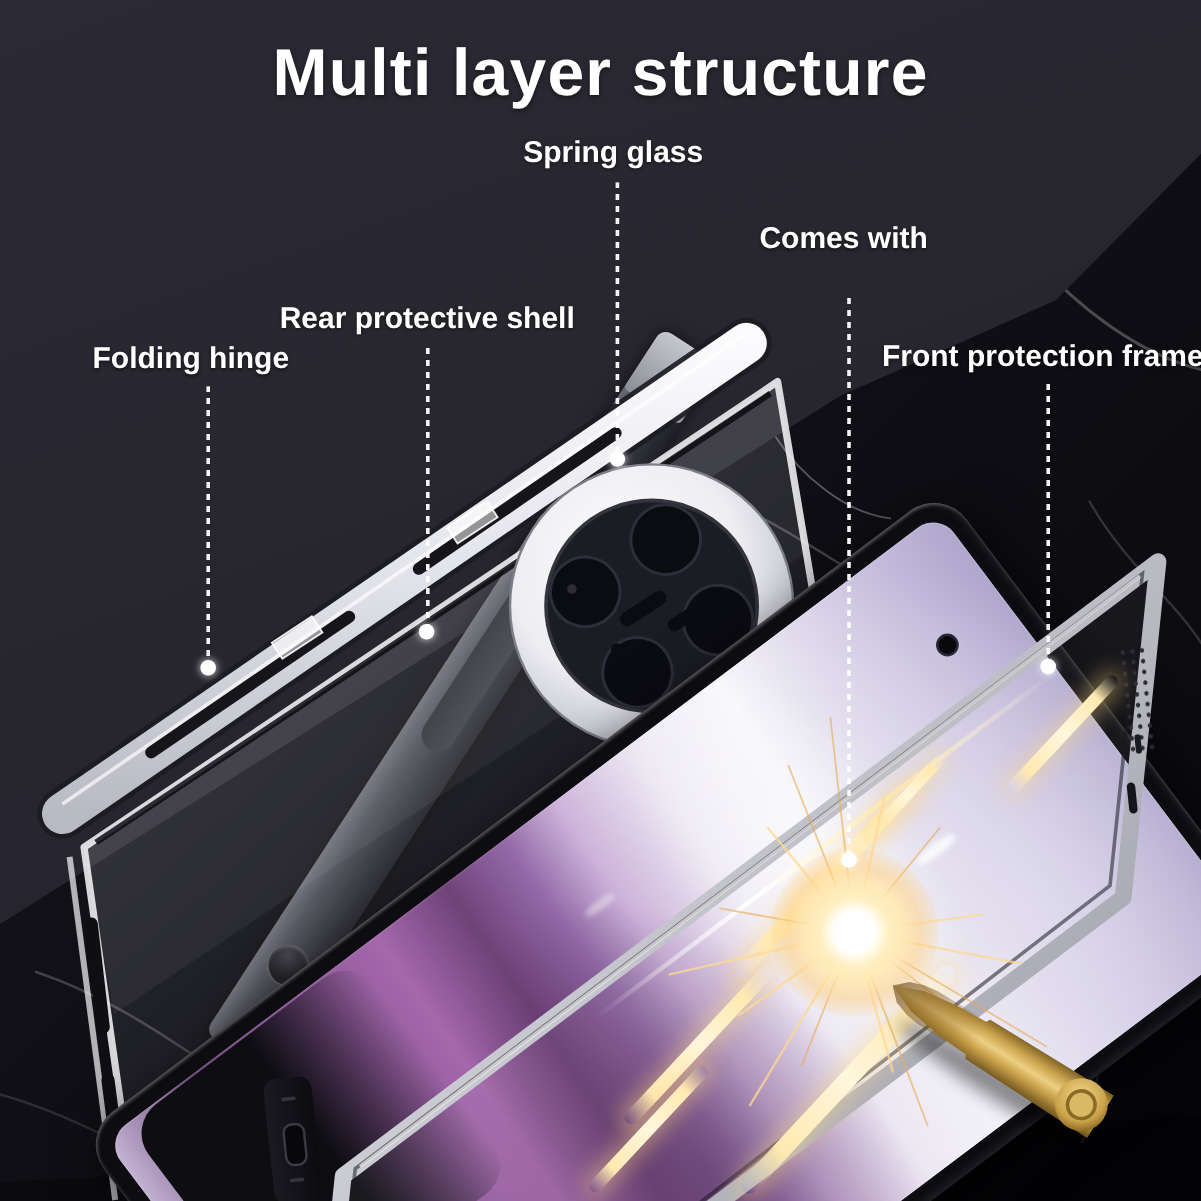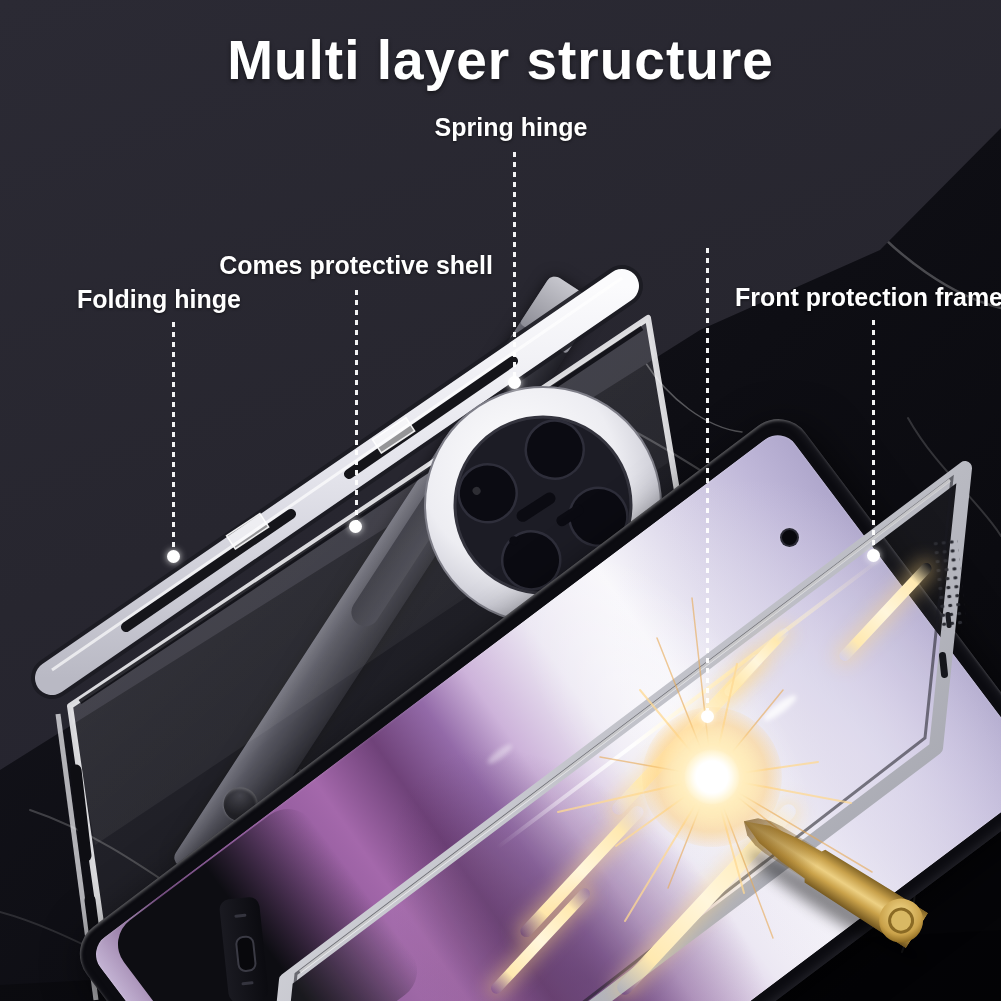--- a/index.html
+++ b/index.html
@@ -267,7 +267,7 @@
 
   <div class="abs page-title">Multi layer structure</div>
 
-  <div class="abs callout-label" style="left:511px;top:112px">Spring hinge</div>
+  <div class="abs callout-label" style="left:511px;top:112px">Spring glass</div>
   <div class="abs leader" style="left:513px;top:152px;height:226px"></div>
   <div class="abs leader-dot" style="left:508px;top:376px"></div>
 

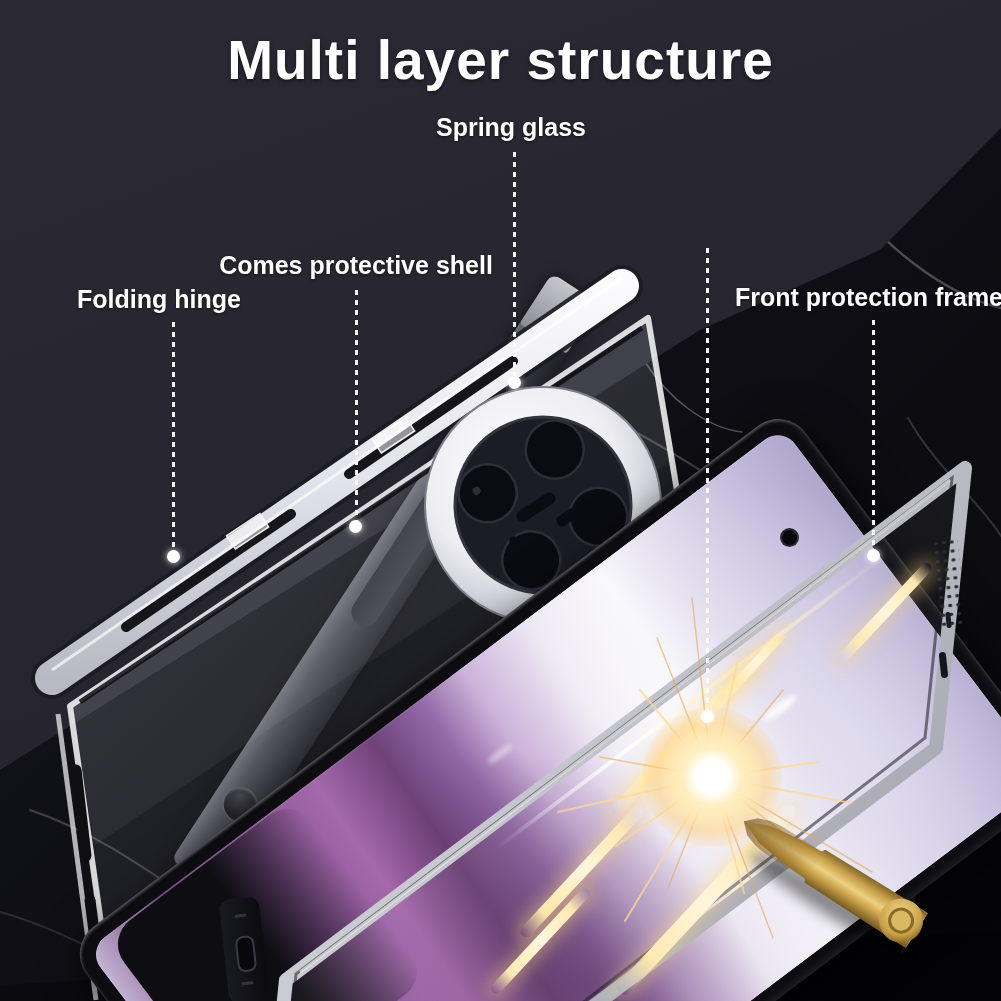--- a/index.html
+++ b/index.html
@@ -280,6 +280,7 @@
   <div class="abs leader-dot" style="left:167px;top:550px"></div>
 
   <div class="abs callout-label" style="left:703px;top:184px">
+    <span style="display:block">Comes with</span>
   </div>
   <div class="abs leader" style="left:706px;top:248px;height:462px"></div>
   <div class="abs leader-dot" style="left:701px;top:710px"></div>

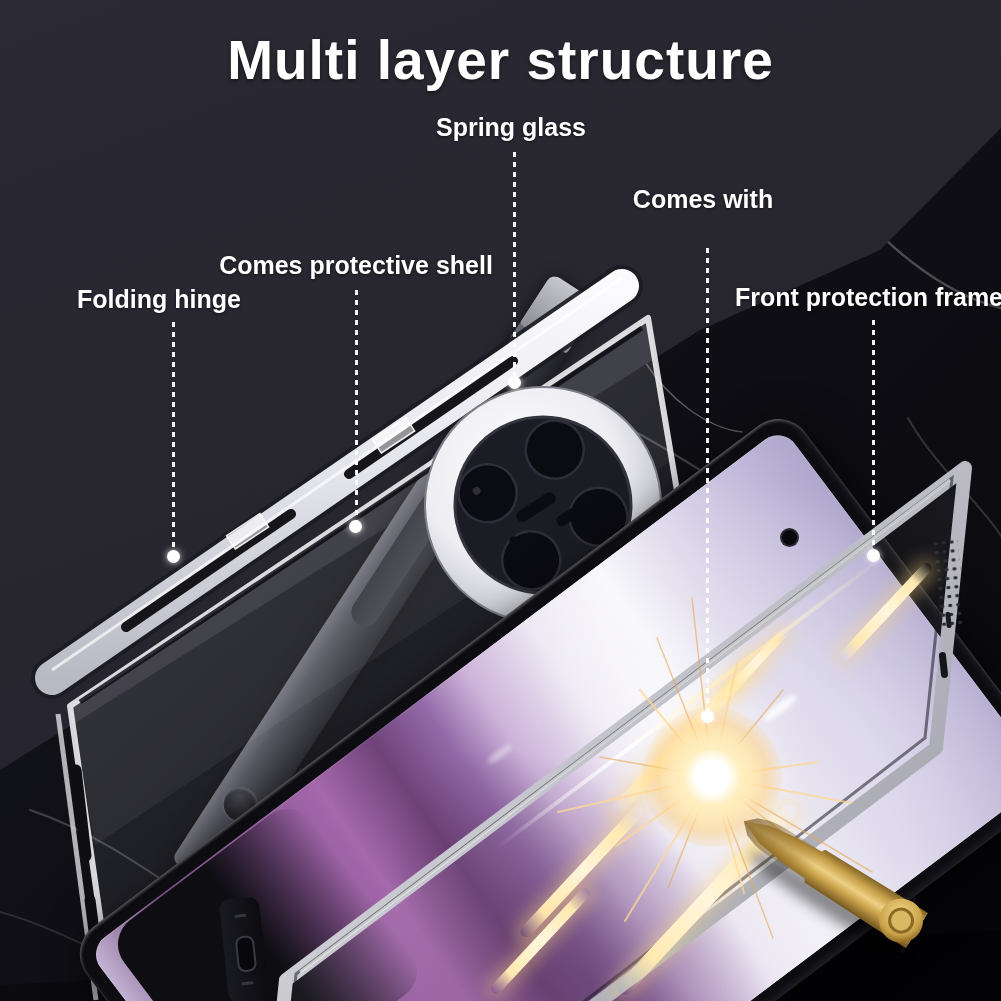--- a/index.html
+++ b/index.html
@@ -271,7 +271,7 @@
   <div class="abs leader" style="left:513px;top:152px;height:226px"></div>
   <div class="abs leader-dot" style="left:508px;top:376px"></div>
 
-  <div class="abs callout-label" style="left:356px;top:250px">Comes protective shell</div>
+  <div class="abs callout-label" style="left:356px;top:250px">Rear protective shell</div>
   <div class="abs leader" style="left:355px;top:290px;height:232px"></div>
   <div class="abs leader-dot" style="left:349px;top:520px"></div>
 

